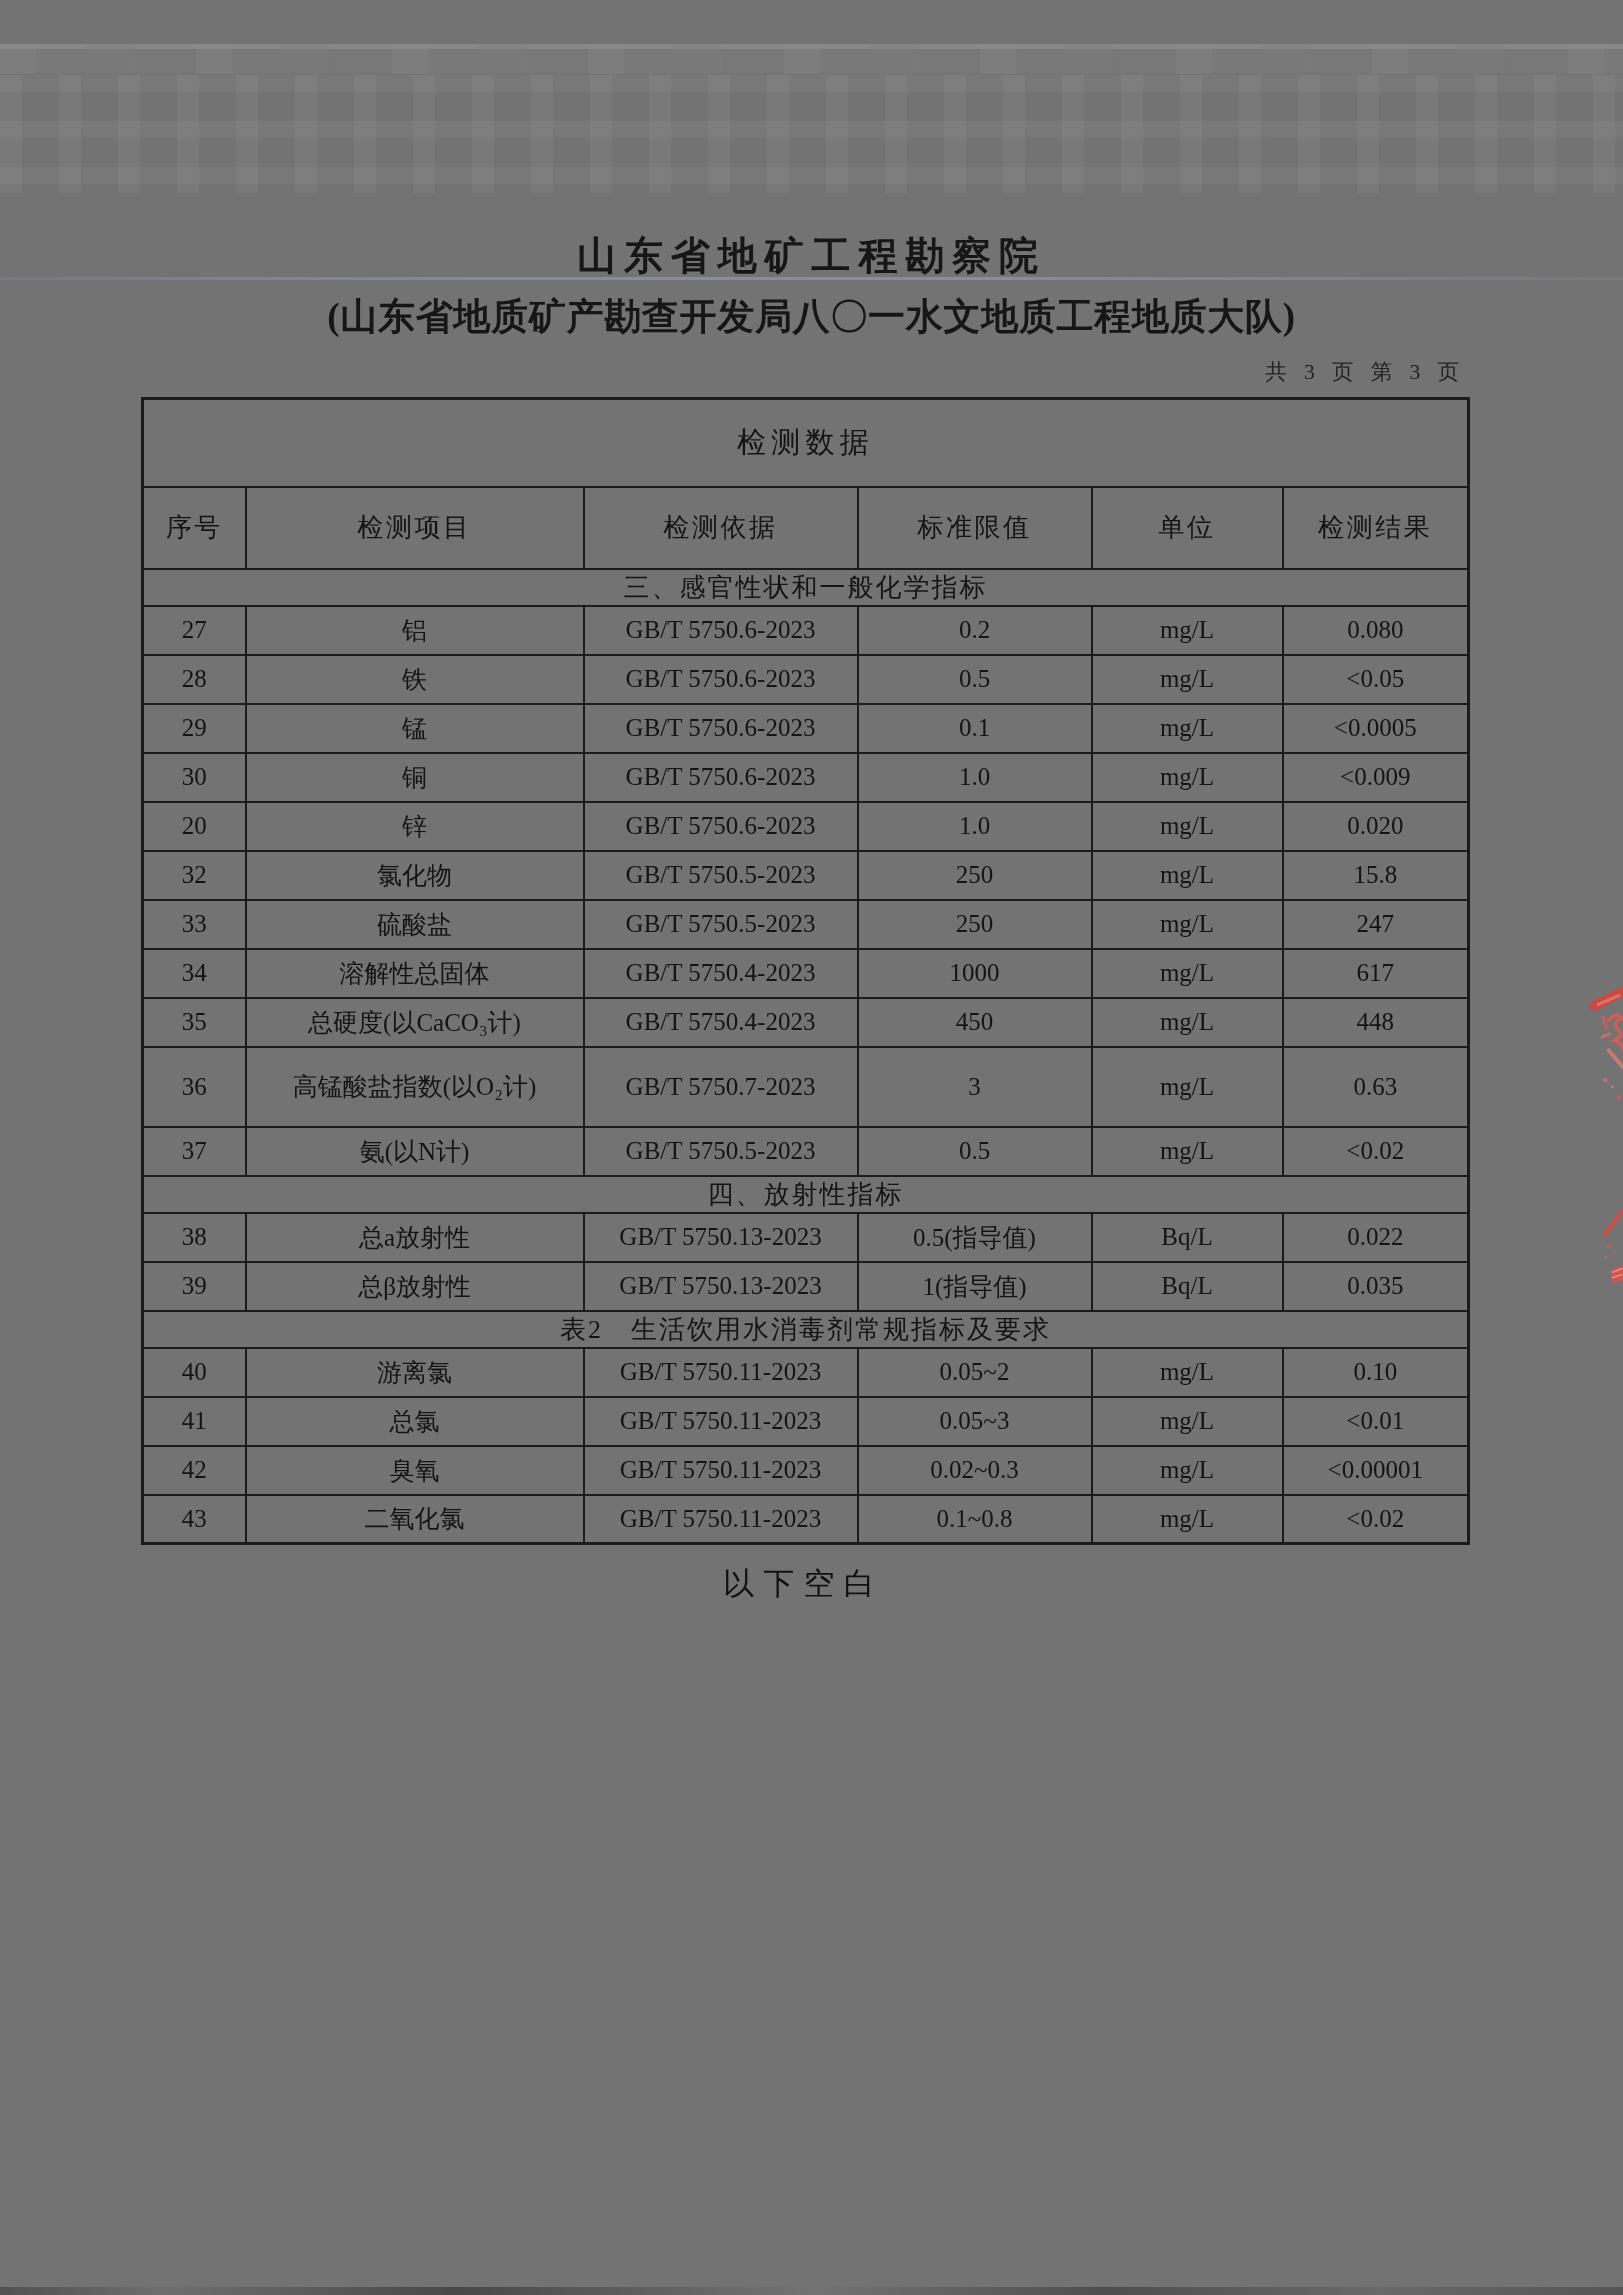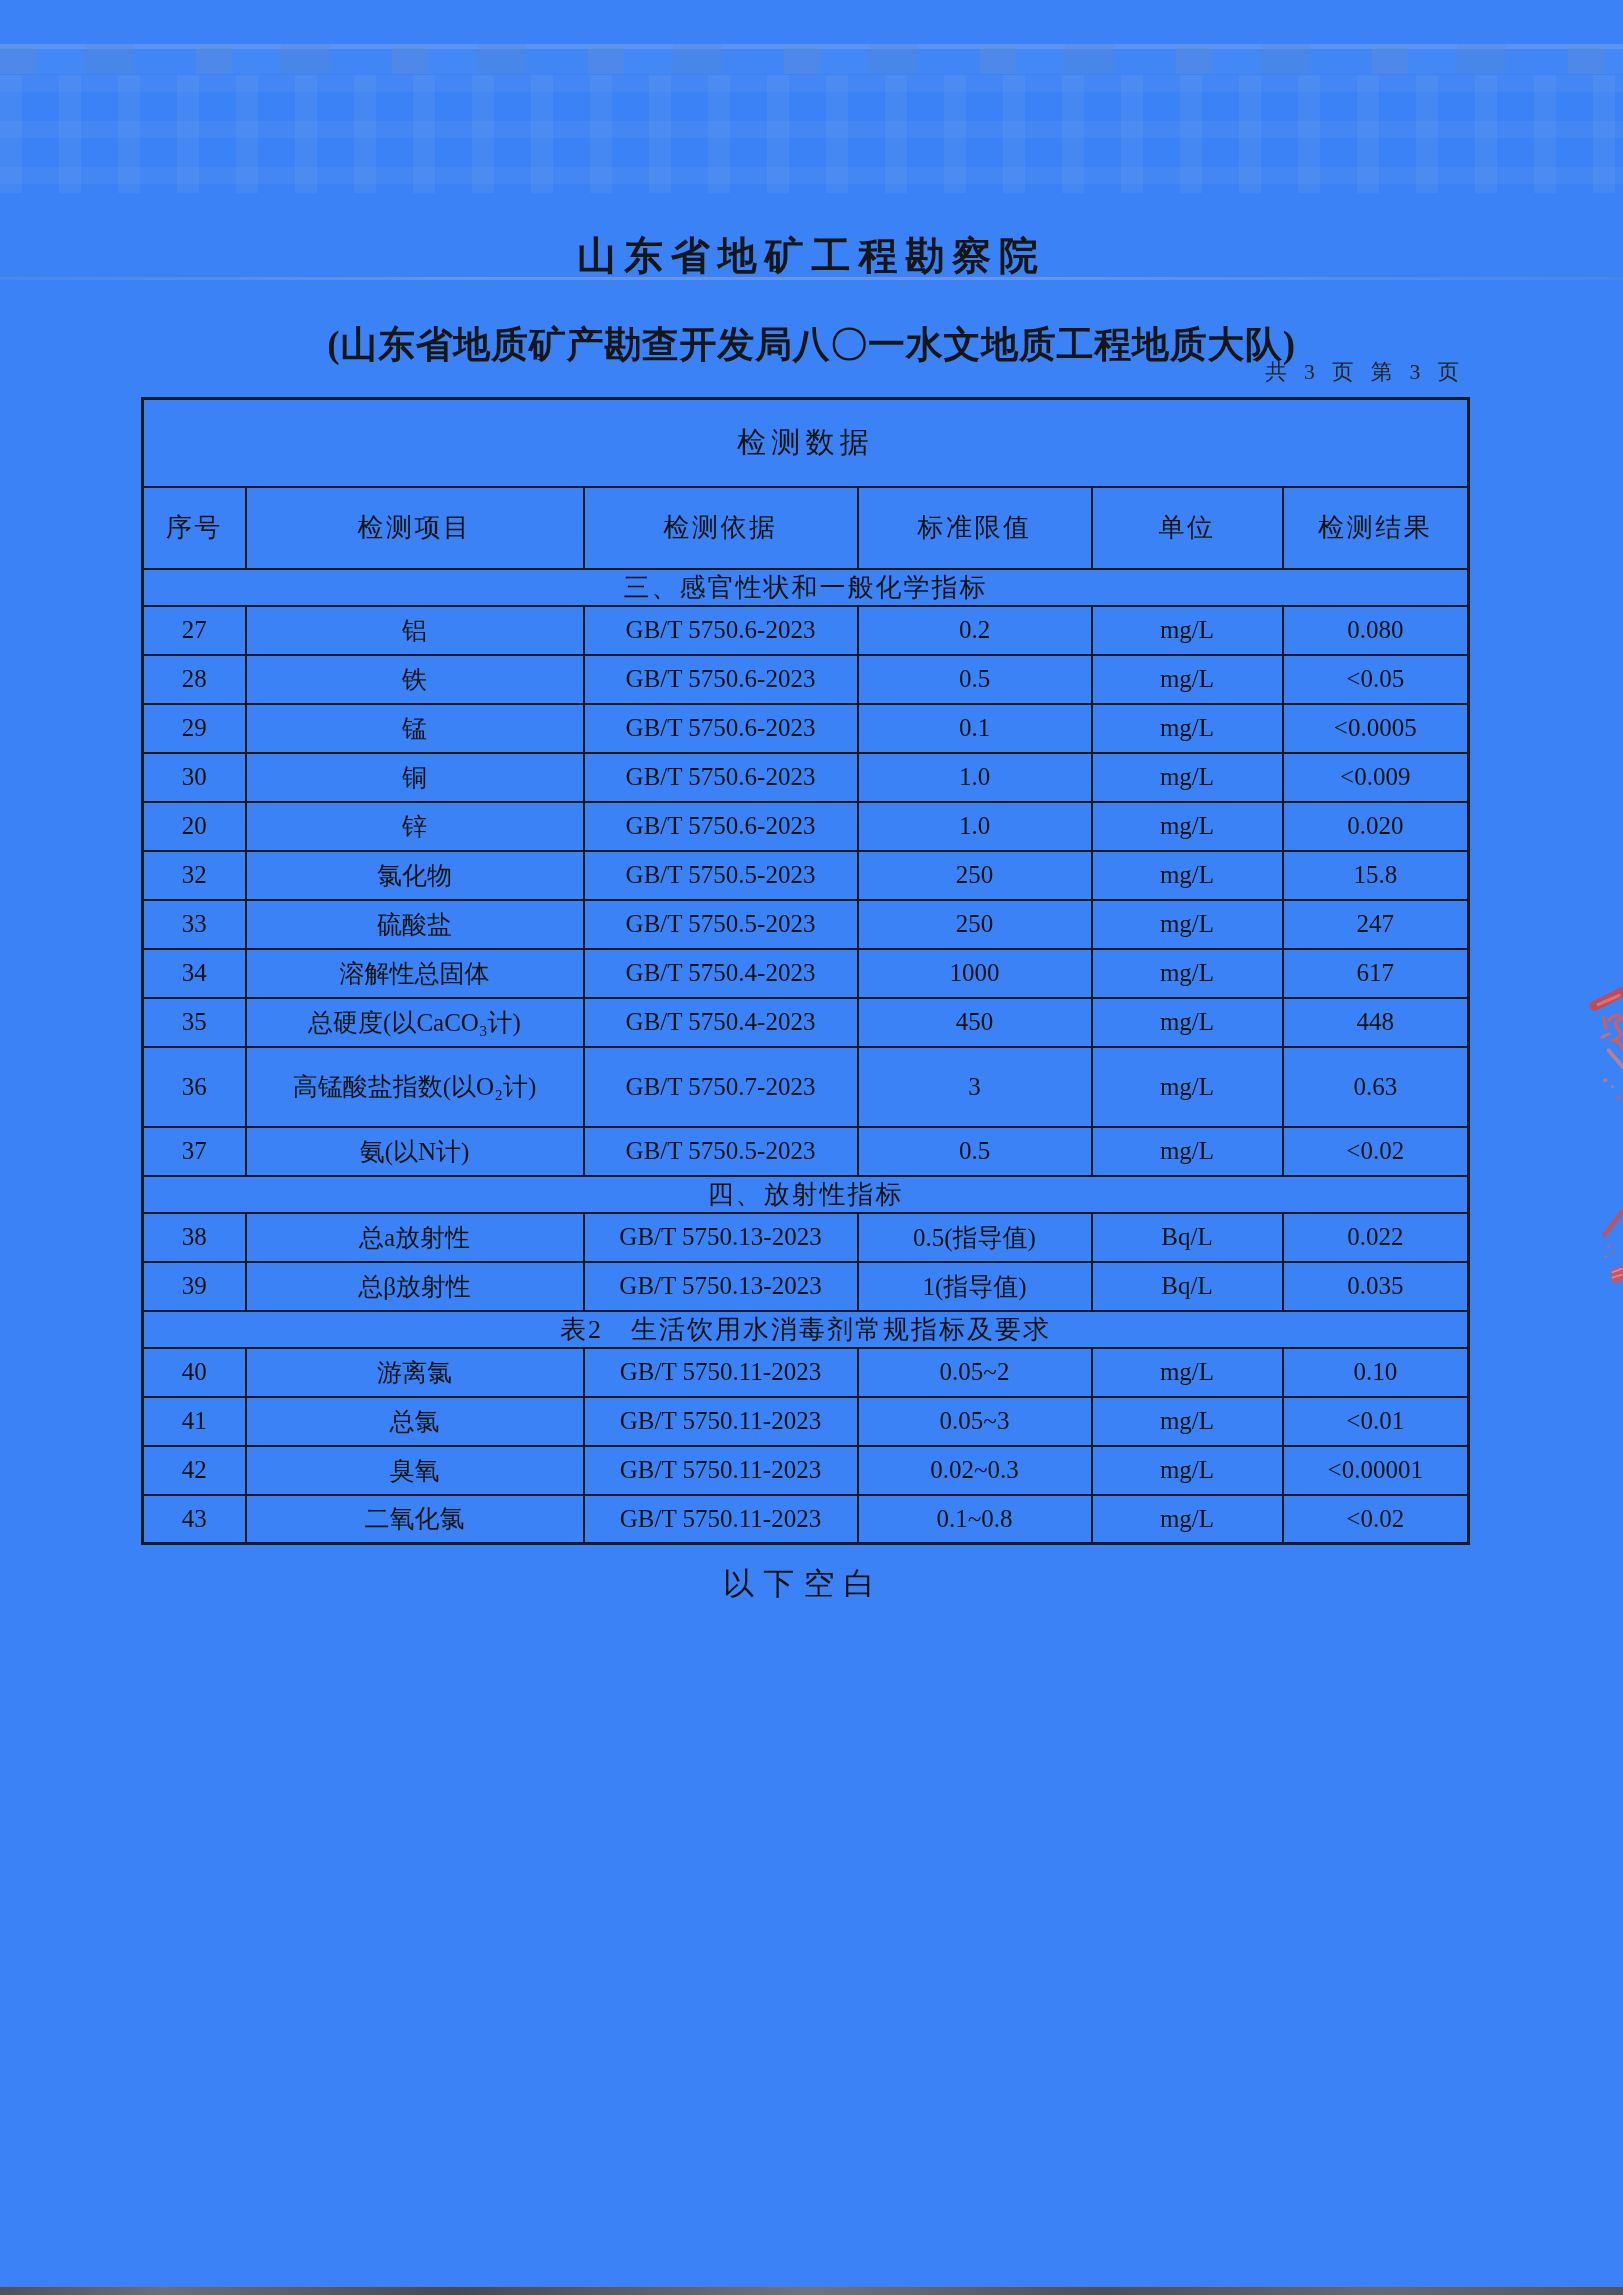--- a/index.html
+++ b/index.html
@@ -6,7 +6,7 @@
   html,body { width:1623px; height:2295px; background:#ffffff; overflow:hidden; }
   body { font-family:"Liberation Serif","DejaVu Serif",serif; color:#161616; position:relative; }
 
-  .page { position:absolute; inset:0; background:#3b82f6; }
+  .page { position:absolute; inset:0; background:#737373; }
 
   
   .scan-top {

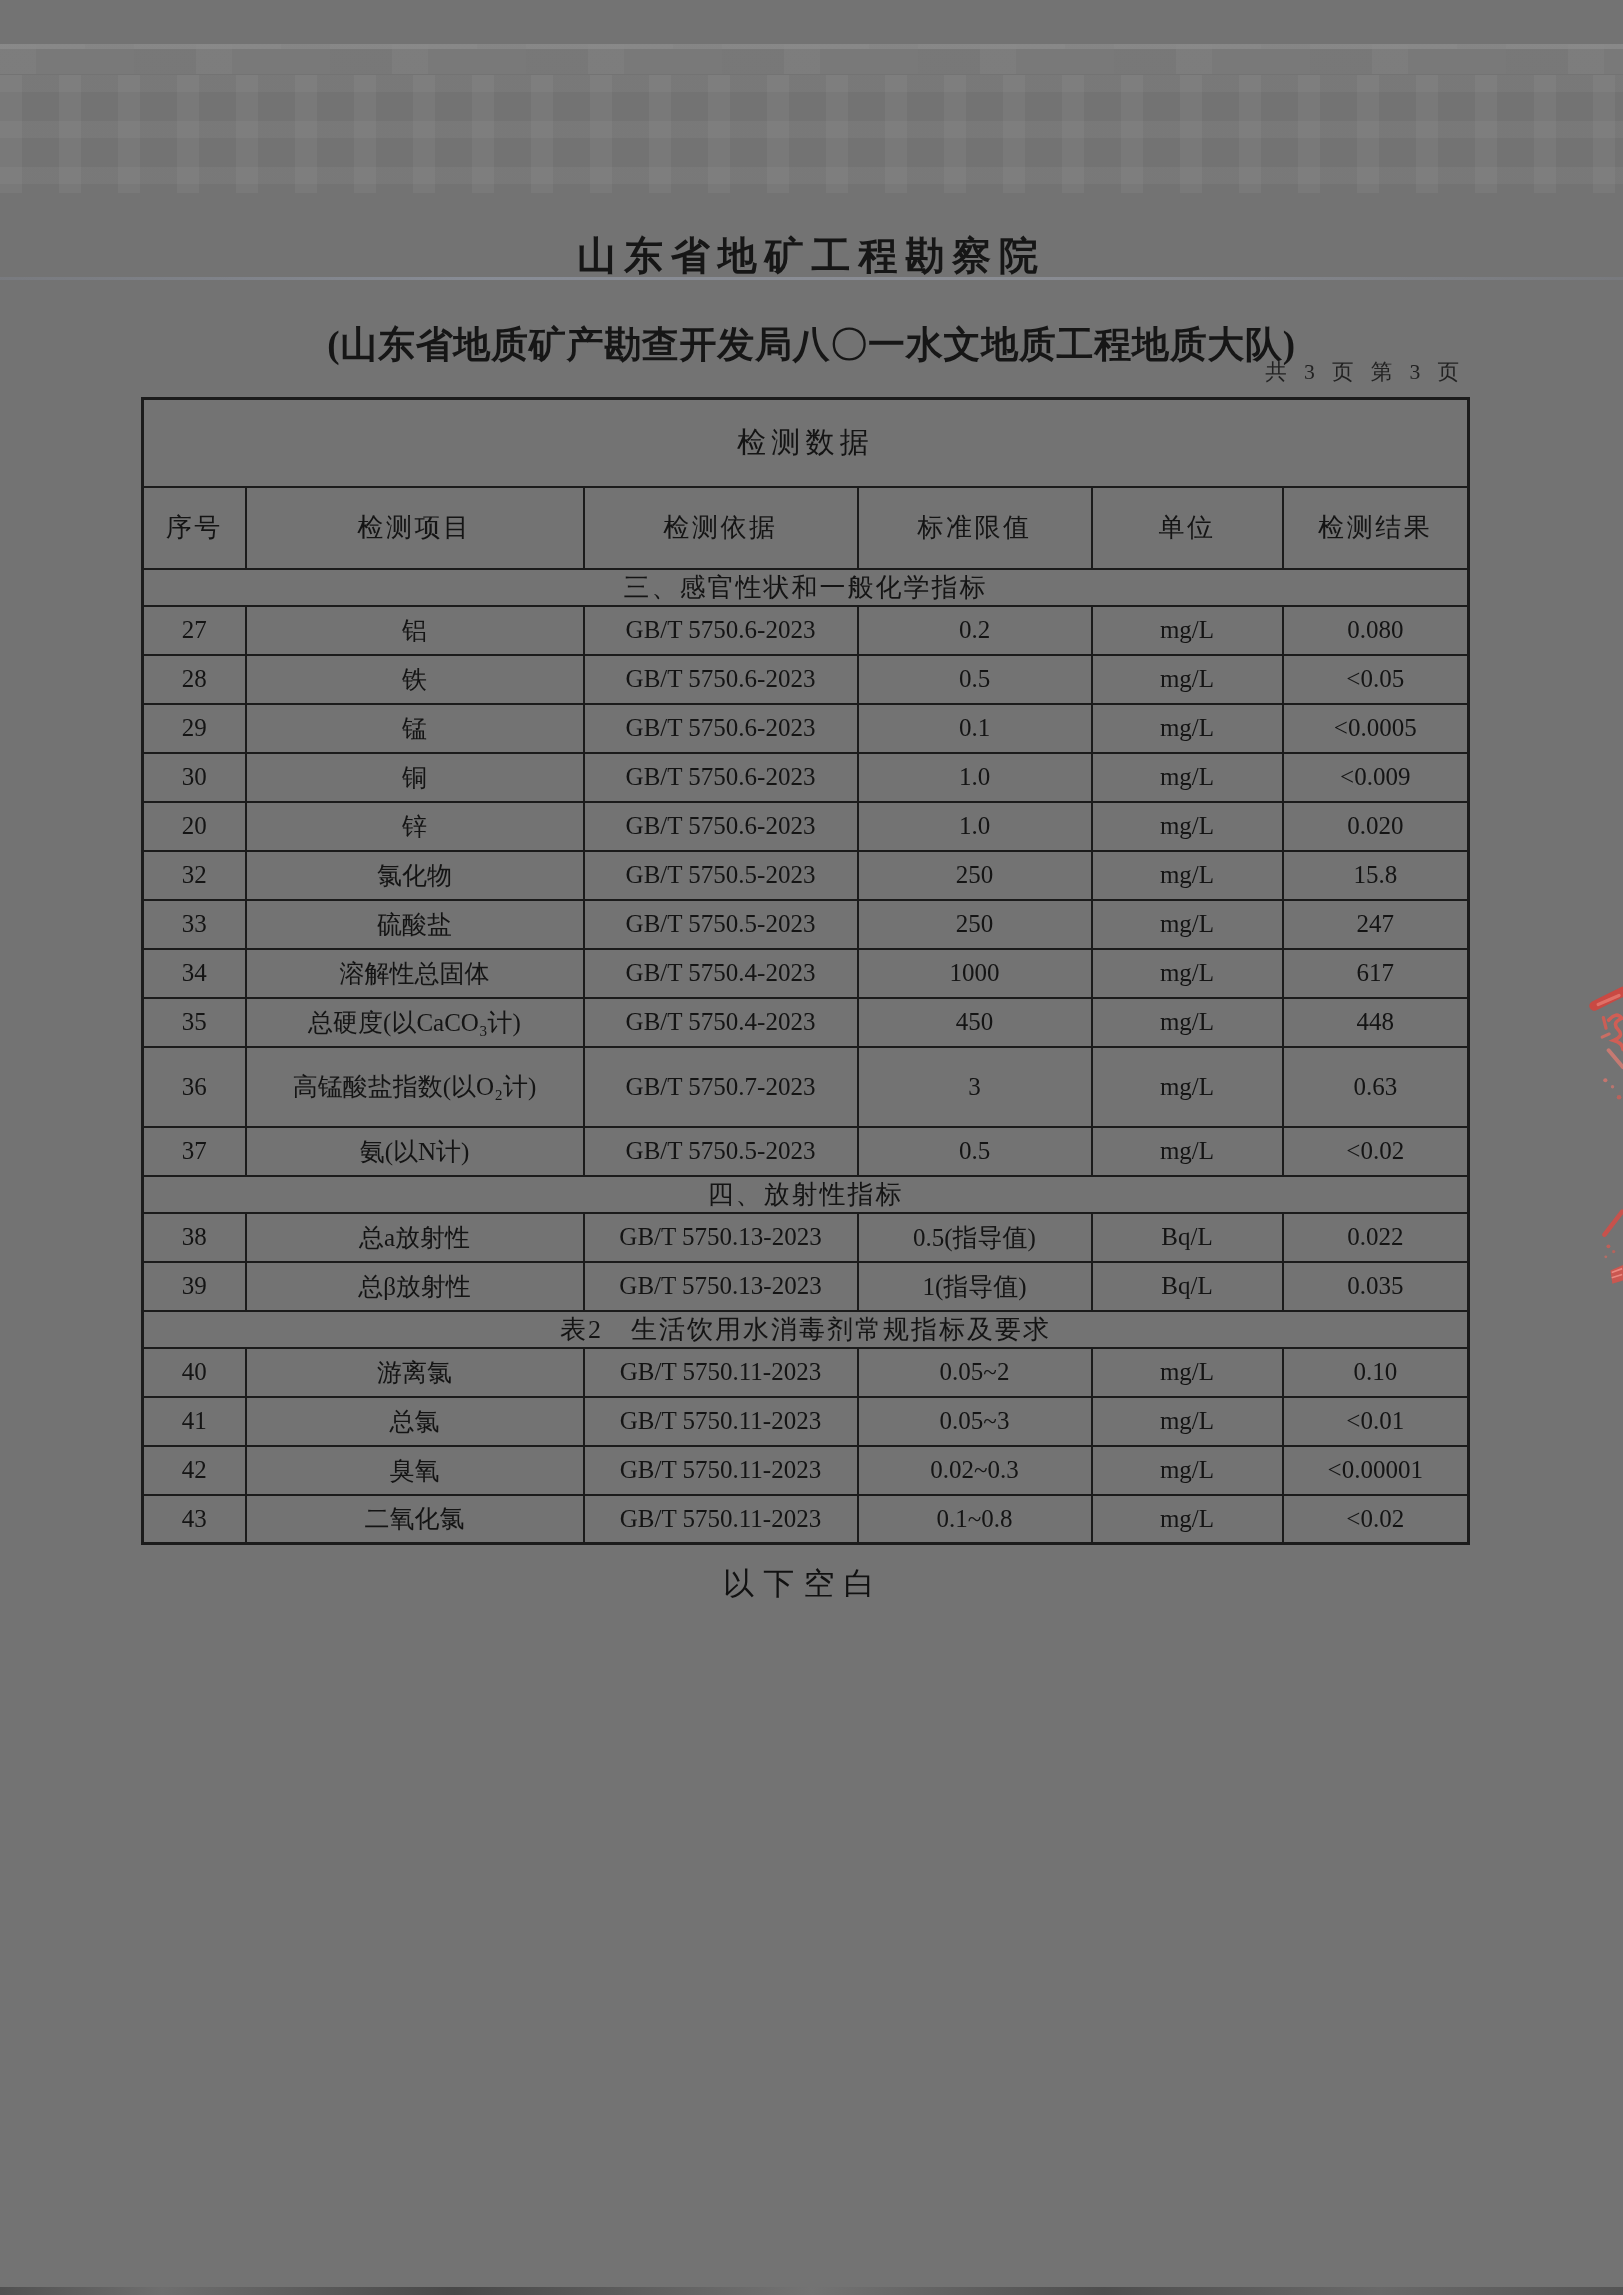--- a/index.html
+++ b/index.html
@@ -36,7 +36,7 @@
   }
   .org-subtitle {
     position:absolute; top:292px; left:0; width:100%;
-    text-align:center; font-size:37px; font-weight:700; letter-spacing:0.7px;margin-top:28px;
+    text-align:center; font-size:37px; font-weight:700; letter-spacing:0.7px;
   }
   .page-info {
     position:absolute; top:357px; right:158px;

